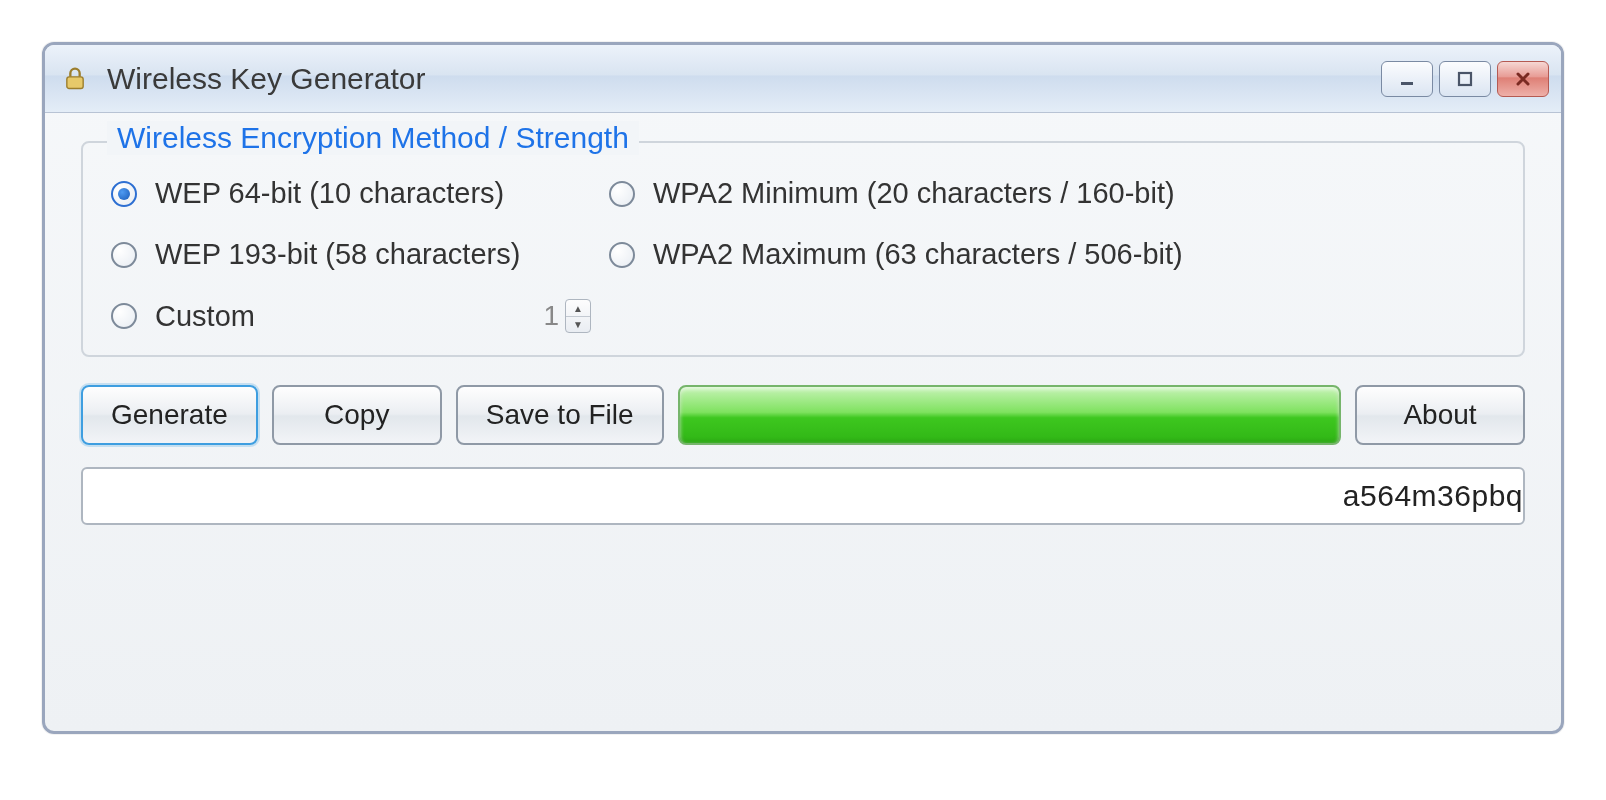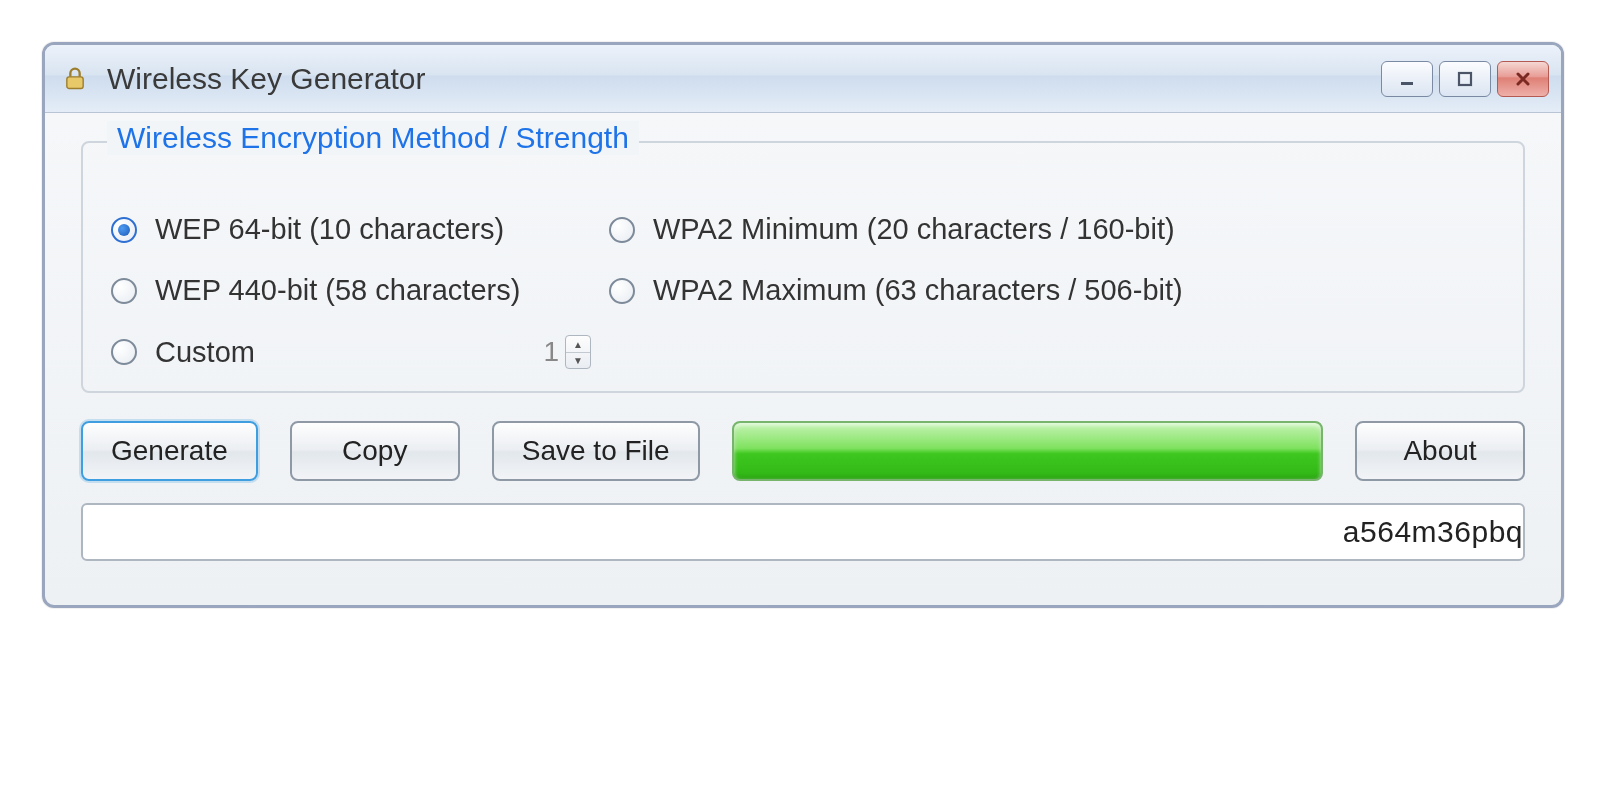--- a/index.html
+++ b/index.html
@@ -15,7 +15,7 @@
     position: absolute;
     left: 42px; top: 42px;
     width: 1522px;
-    height: 566px;
+    height: 692px;
     border: 3px solid #9aa6bd;
     border-radius: 12px;
     background: linear-gradient(#f6f8fa, #eef1f4);

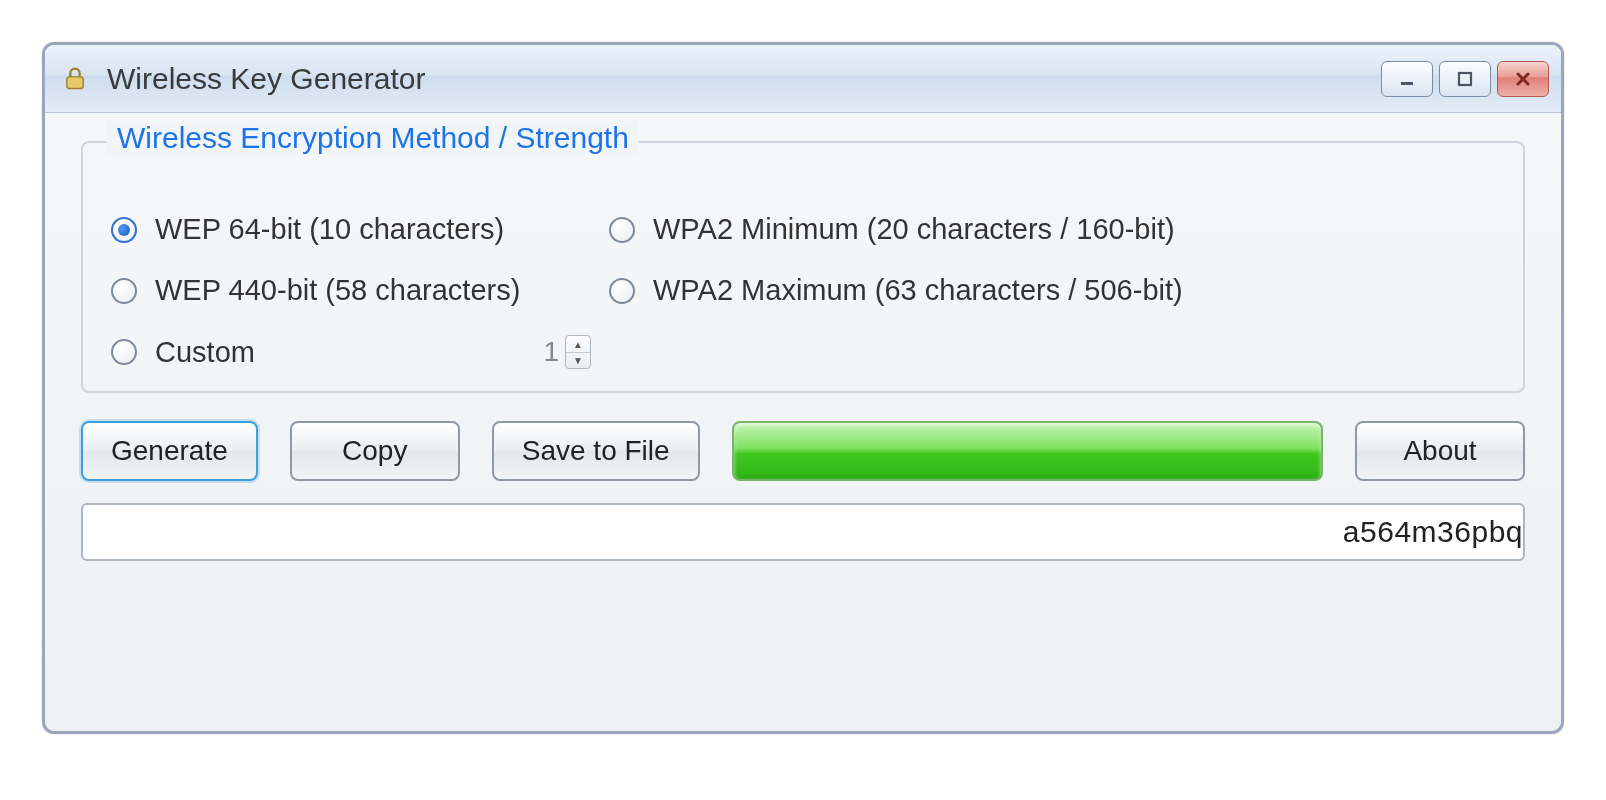--- a/index.html
+++ b/index.html
@@ -82,7 +82,6 @@
     row-gap: 28px;
     column-gap: 18px;
     align-items: center;
-    margin-top: 36px;
   }
   .radio-row {
     display: flex;

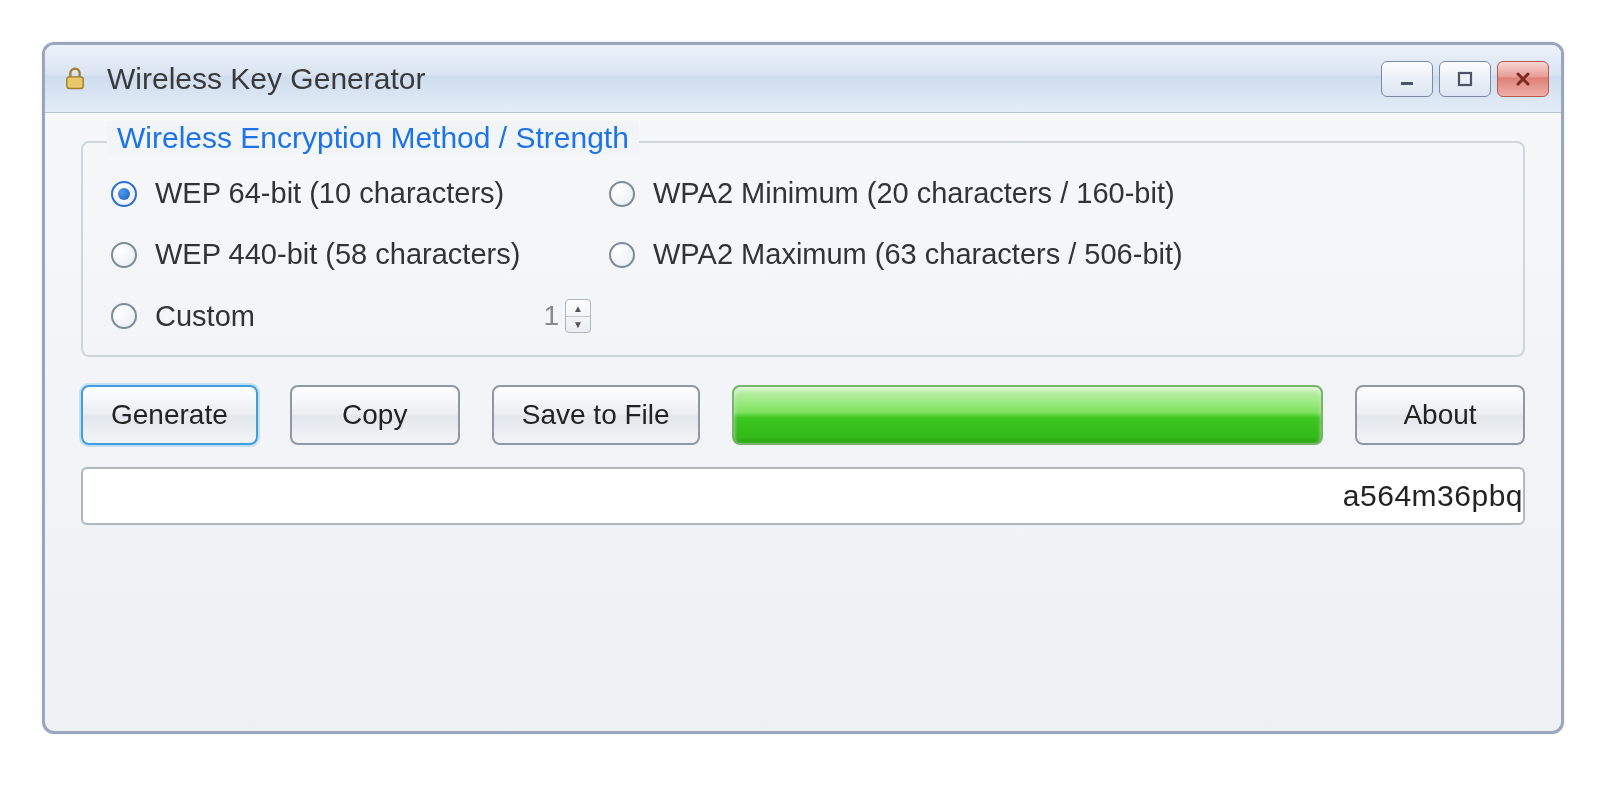--- a/index.html
+++ b/index.html
@@ -246,7 +246,7 @@
 
         <div class="radio-row">
           <span class="radio"></span>
-          <span class="radio-label">WEP 440-bit (58 characters)</span>
+          <span class="radio-label">WEP 193-bit (58 characters)</span>
         </div>
         <div class="radio-row">
           <span class="radio"></span>

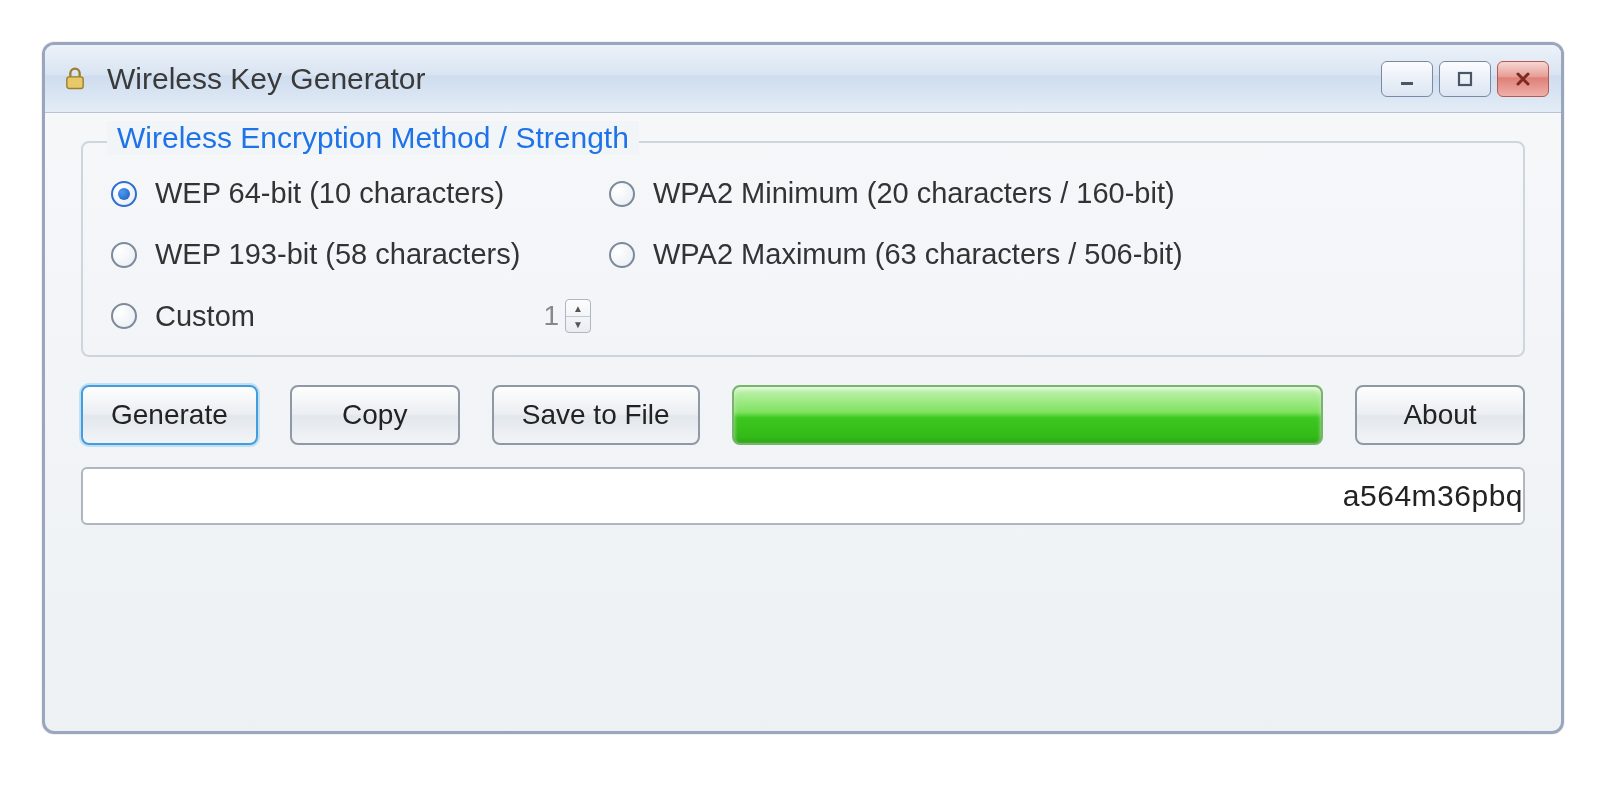--- a/index.html
+++ b/index.html
@@ -147,7 +147,7 @@
 
   .button-row {
     display: flex;
-    gap: 32px;
+    gap: 14px;
     margin-top: 28px;
     align-items: stretch;
   }

